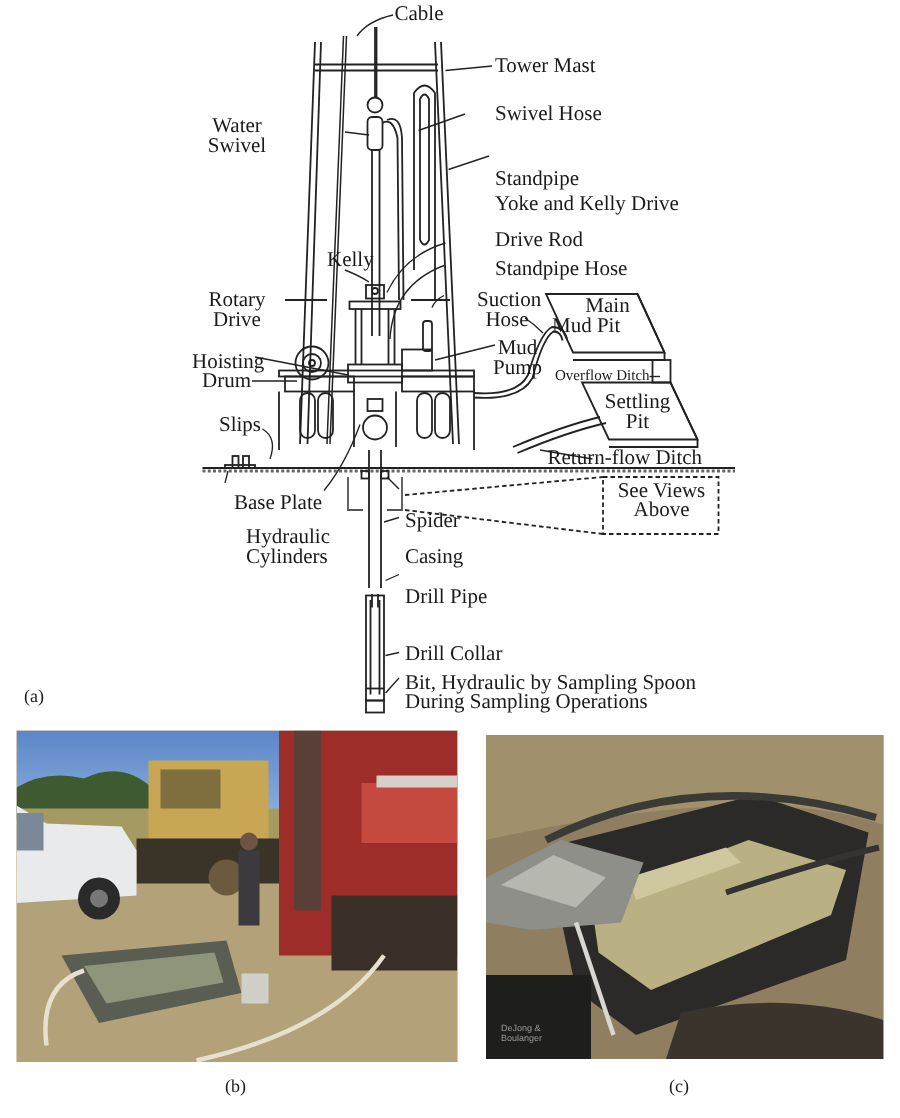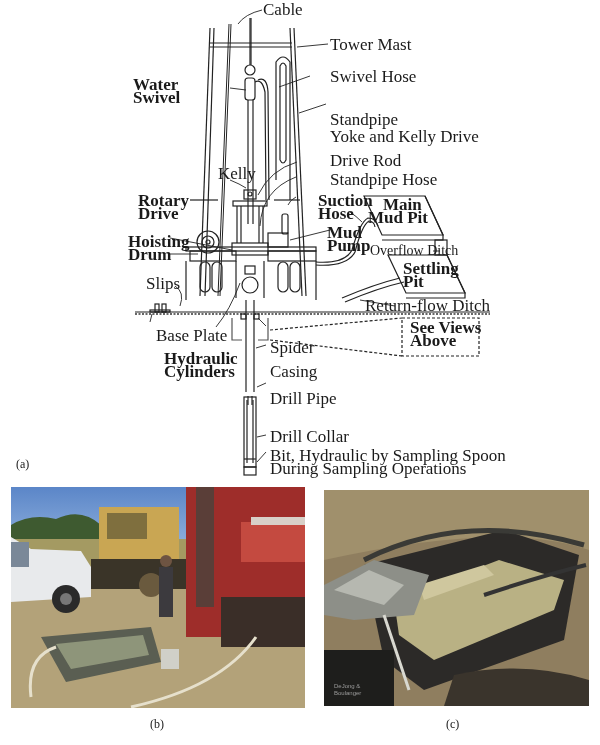--- a/index.html
+++ b/index.html
@@ -4,7 +4,7 @@
 <style>
   html, body { margin:0; padding:0; background:#ffffff; }
   body { width:600px; height:745px; position:relative; overflow:hidden; font-family:"Liberation Serif","DejaVu Serif",serif; color:#1a1a1a; }
-  .lbl { position:absolute; font-size:17px; line-height:12px; white-space:nowrap; }
+  .lbl { position:absolute; font-size:14px; line-height:12px; white-space:nowrap; }
   .lbl.c { text-align:left;font-weight:bold; }
   svg.diagram { position:absolute; left:0; top:0; }
   .photo { position:absolute; overflow:hidden; }

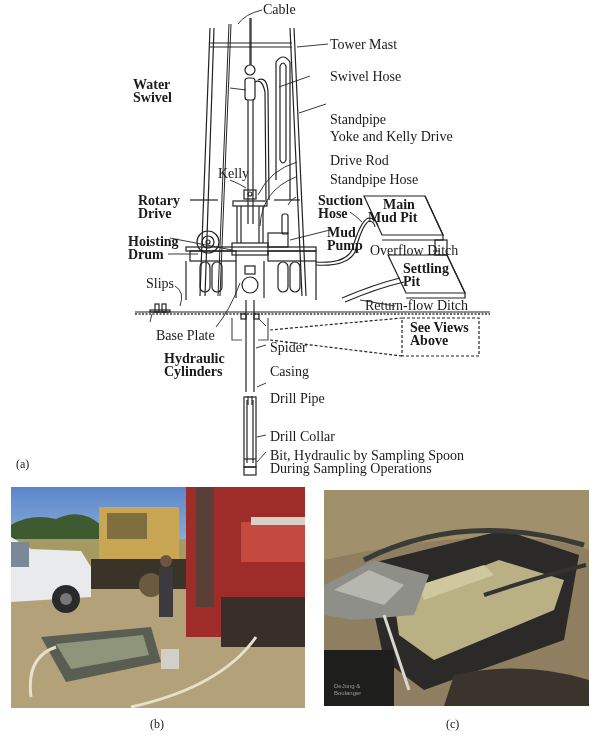--- a/index.html
+++ b/index.html
@@ -5,7 +5,7 @@
   html, body { margin:0; padding:0; background:#ffffff; }
   body { width:600px; height:745px; position:relative; overflow:hidden; font-family:"Liberation Serif","DejaVu Serif",serif; color:#1a1a1a; }
   .lbl { position:absolute; font-size:14px; line-height:12px; white-space:nowrap; }
-  .lbl.c { text-align:left;font-weight:bold; }
+  .lbl.c { text-align:center; }
   svg.diagram { position:absolute; left:0; top:0; }
   .photo { position:absolute; overflow:hidden; }
   .cap { position:absolute; font-size:12px; }

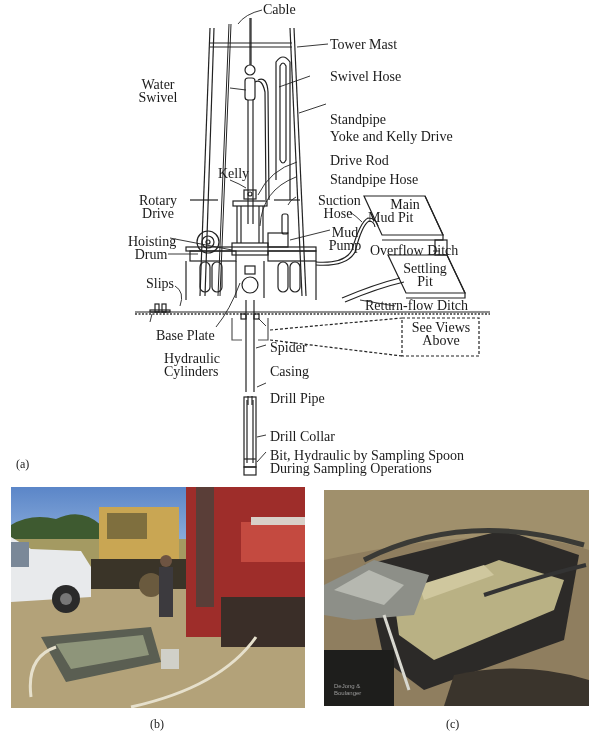--- a/index.html
+++ b/index.html
@@ -166,7 +166,7 @@
 <div class="lbl c" style="left:327px;top:240px;width:36px">Pump</div>
 <div class="lbl c" style="left:128px;top:236px;width:46px">Hoisting</div>
 <div class="lbl c" style="left:128px;top:249px;width:46px">Drum</div>
-<div class="lbl" style="left:370px;top:245px;font-size:14px">Overflow Ditch</div>
+<div class="lbl" style="left:370px;top:245px;font-size:10px">Overflow Ditch</div>
 <div class="lbl c" style="left:403px;top:263px;width:44px">Settling</div>
 <div class="lbl c" style="left:403px;top:276px;width:44px">Pit</div>
 <div class="lbl" style="left:146px;top:278px">Slips</div>

